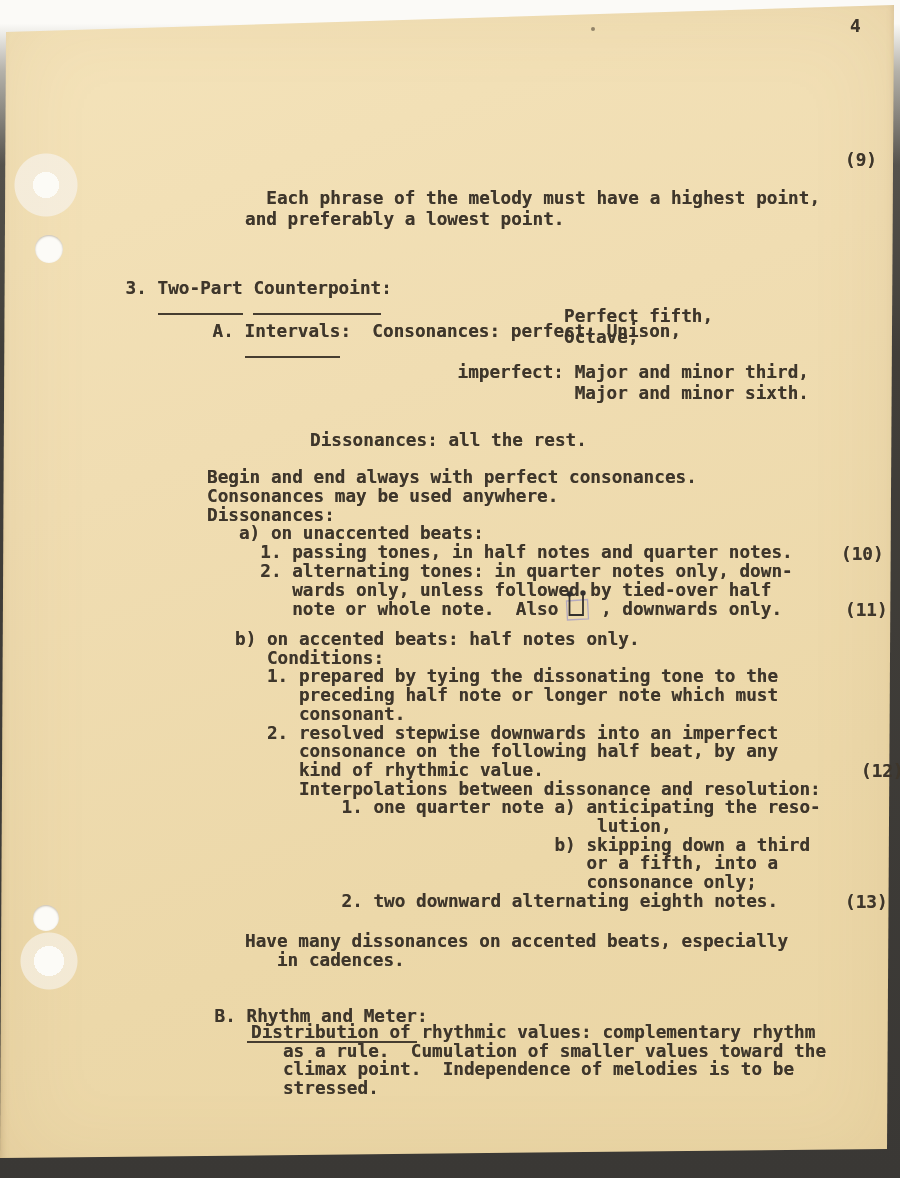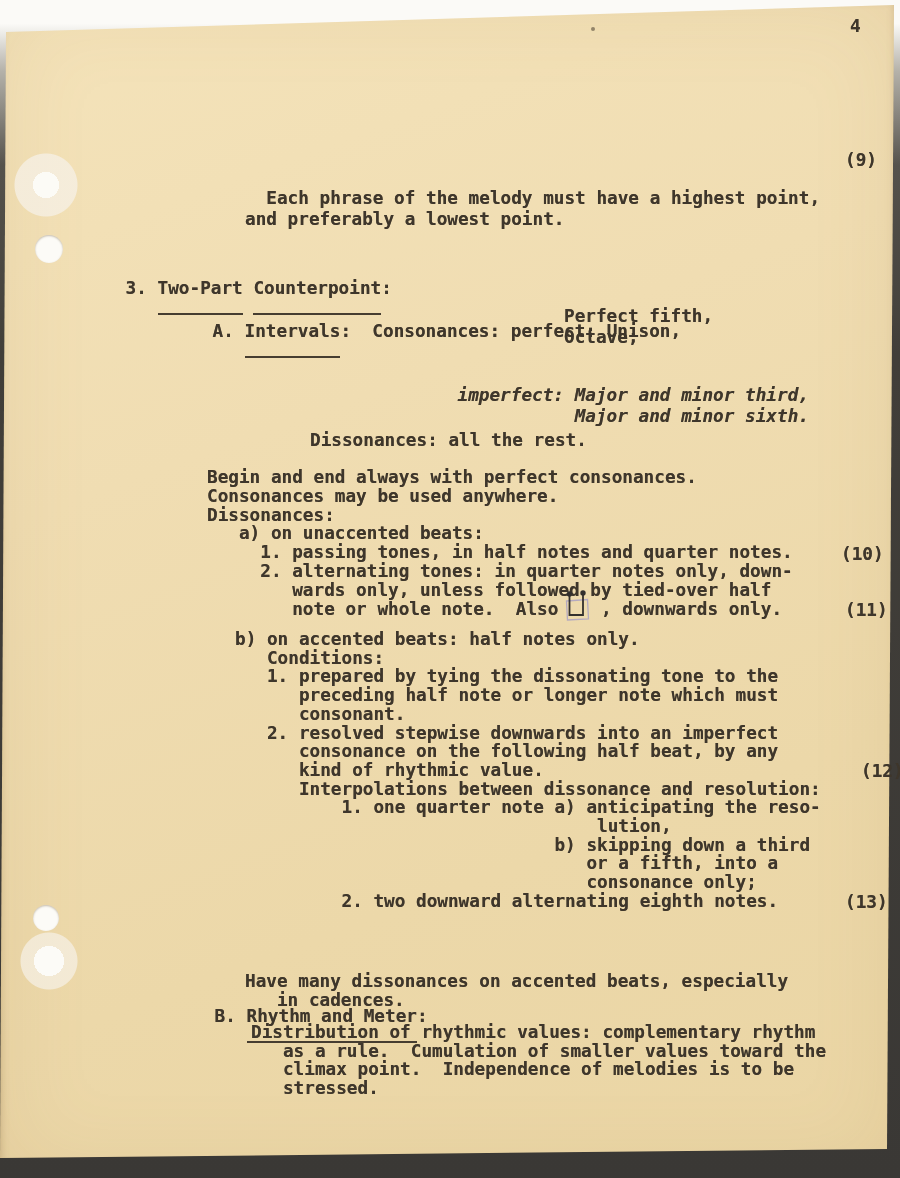--- a/index.html
+++ b/index.html
@@ -55,7 +55,7 @@
   </div>
   <pre class="tl" style="left:calc(170px + 37ch);top:306px;">Perfect fifth,
 Octave;</pre>
-  <pre class="tl" style="left:calc(170px + 27ch);top:385px;font-style:italic;">imperfect: Major and minor third,
+  <pre class="tl" style="left:calc(170px + 27ch);top:362px;">imperfect: Major and minor third,
            Major and minor sixth.</pre>
   <pre class="tl" style="left:310px;top:430px;">Dissonances: all the rest.</pre>
 

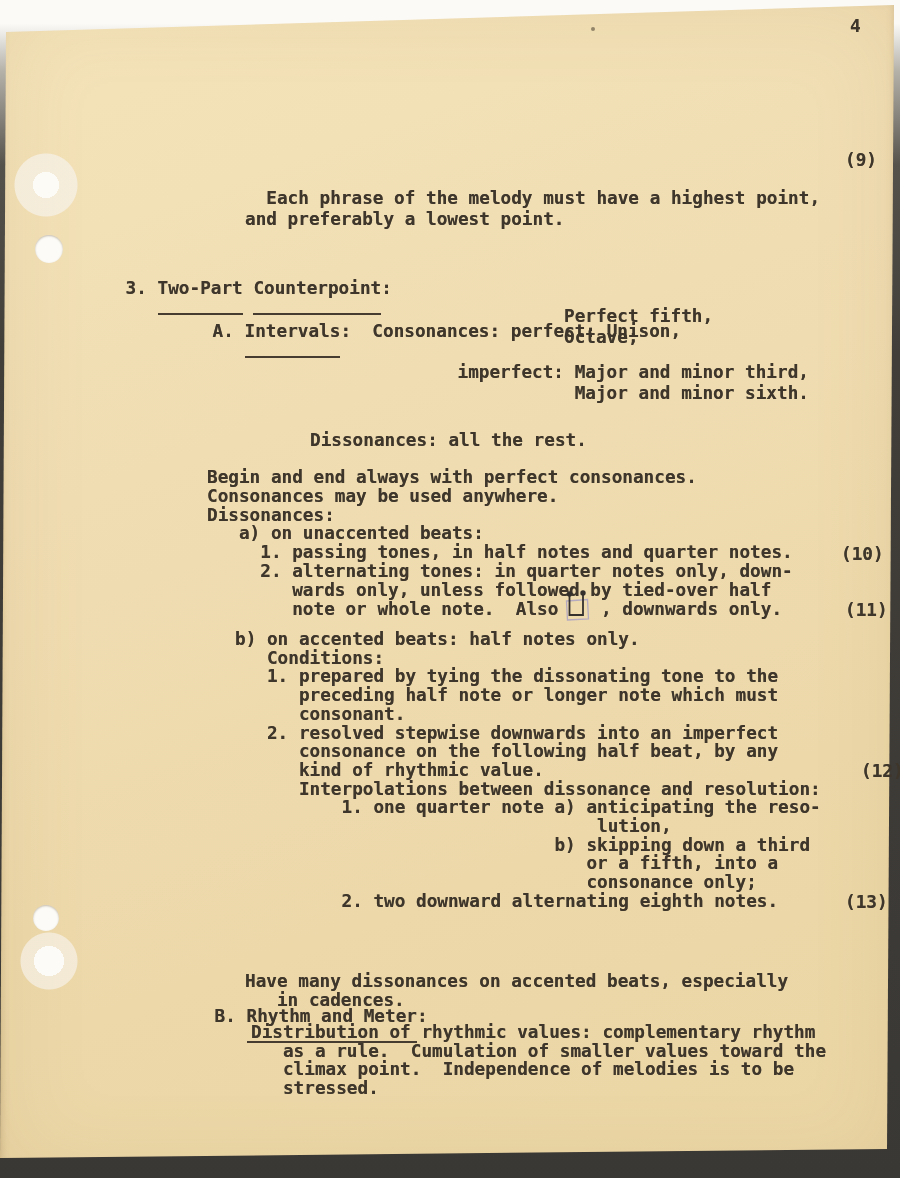--- a/index.html
+++ b/index.html
@@ -94,7 +94,7 @@
           2. two downward alternating eighth notes.</pre>
   <pre class="tl ref" style="left:834px;top:761px;margin-left:27px;">(12)</pre>
   <pre class="tl ref" style="left:845px;top:892px;">(13)</pre>
-  <pre class="tl" style="left:245px;top:932px;line-height:19px;margin-top:40px;">Have many dissonances on accented beats, especially
+  <pre class="tl" style="left:245px;top:932px;line-height:19px;">Have many dissonances on accented beats, especially
    in cadences.</pre>
 
   <div class="tl" style="left:172px;top:985px;">

